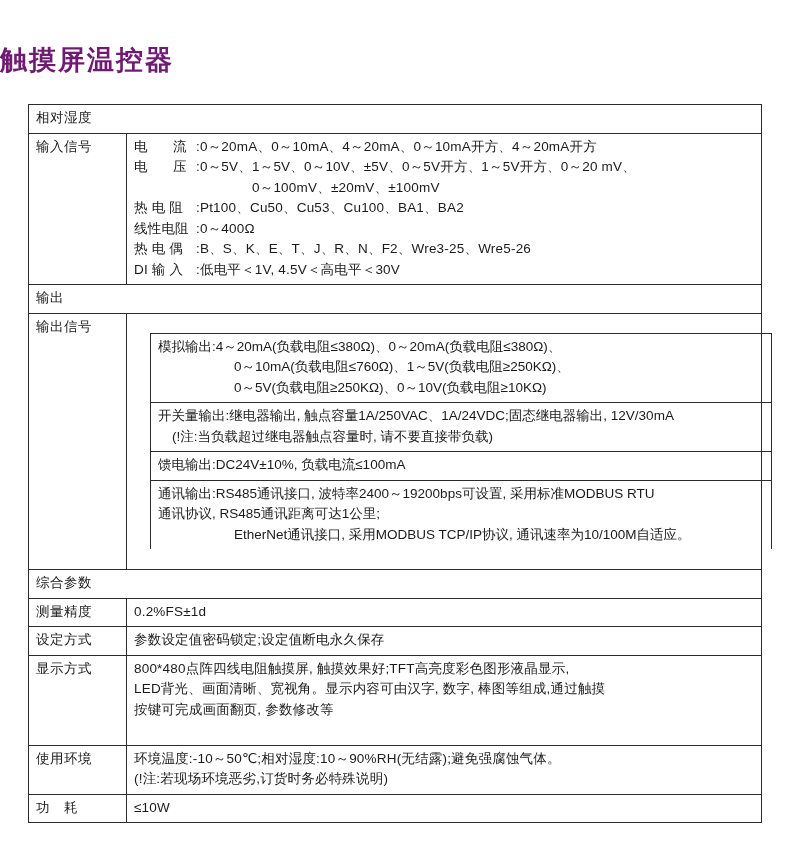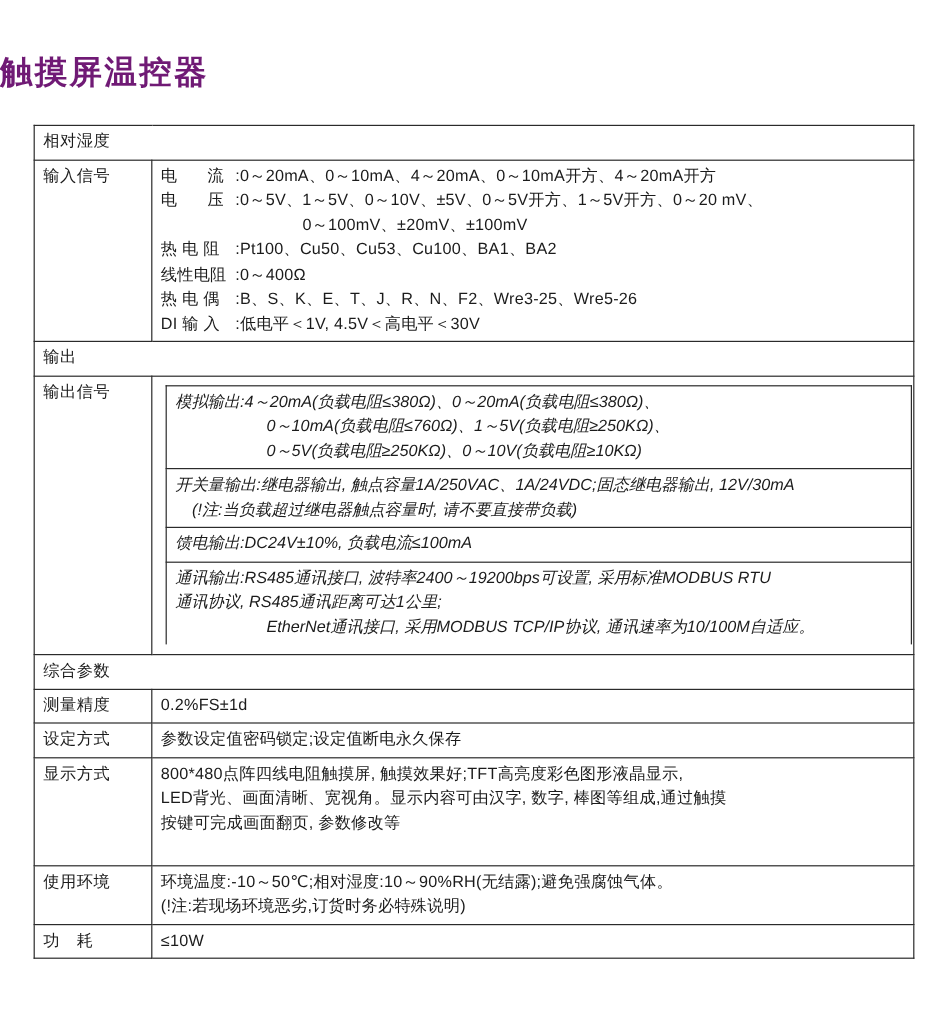--- a/index.html
+++ b/index.html
@@ -77,9 +77,8 @@
   .nested {
     border-collapse: collapse;
     width: 100%;
-    margin: 4px;
+    margin: 16px;
     table-layout: fixed;
-    font-style: italic;
   }
   .nested td {
     border: 0;

